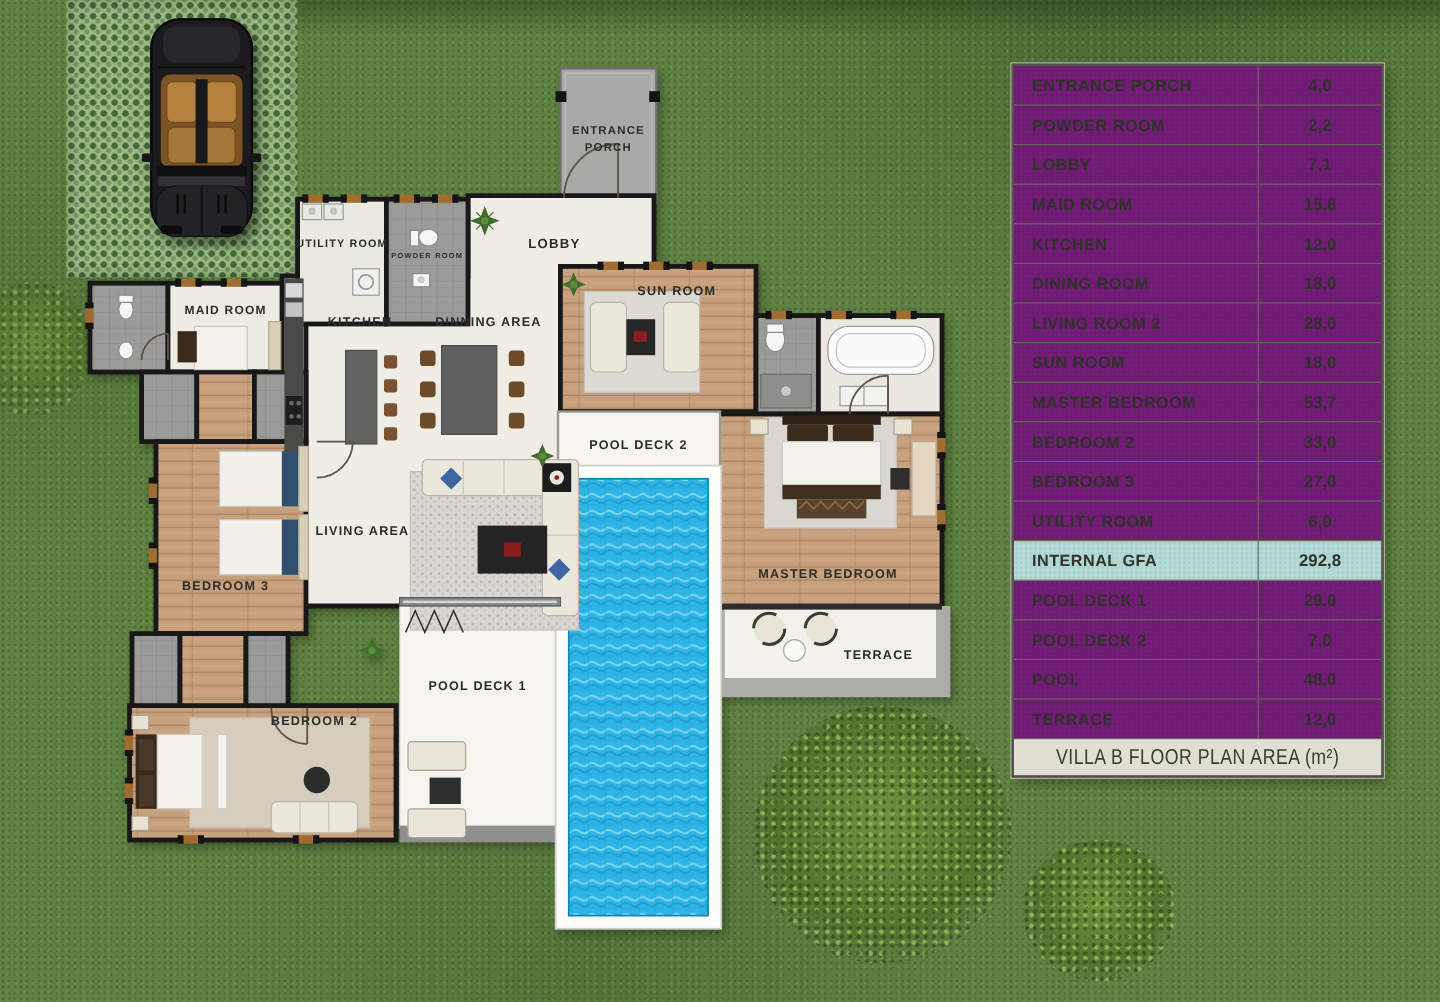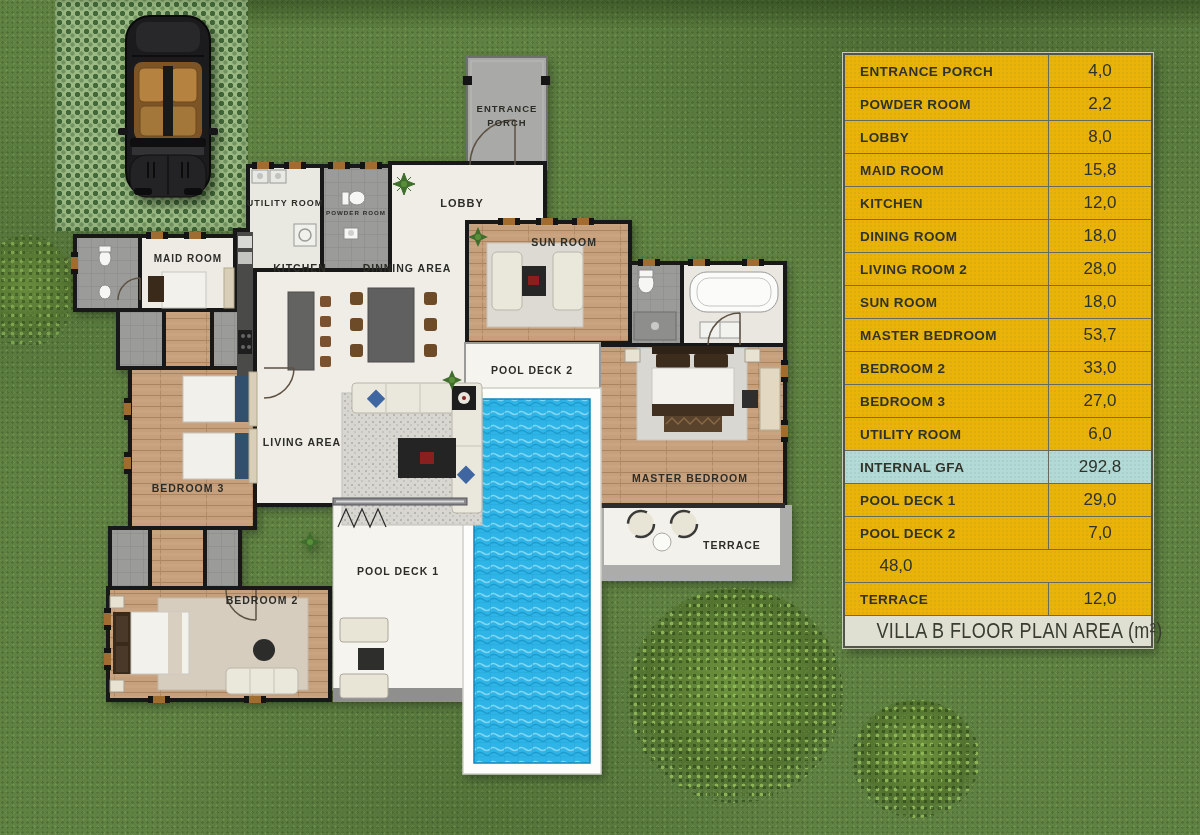--- a/index.html
+++ b/index.html
@@ -41,7 +41,7 @@
   .rlabel{font-family:"Liberation Sans",sans-serif;font-weight:bold;fill:#2d2d28;letter-spacing:1px;}
   
   .area-table{position:absolute;left:843px;top:53px;width:306px;
-    background:#eab308;border:2px solid #51554a;
+    background:#701a75;border:2px solid #51554a;
     box-shadow:0 0 0 1px #c9cab8, 4px 5px 9px rgba(0,0,0,.35);}
   .trow{display:flex;height:33px;box-sizing:border-box;border-bottom:1px solid #666a5c;align-items:stretch;
     background-image:radial-gradient(rgba(110,112,92,.10) 1px, transparent 1.2px);background-size:4px 4px;}

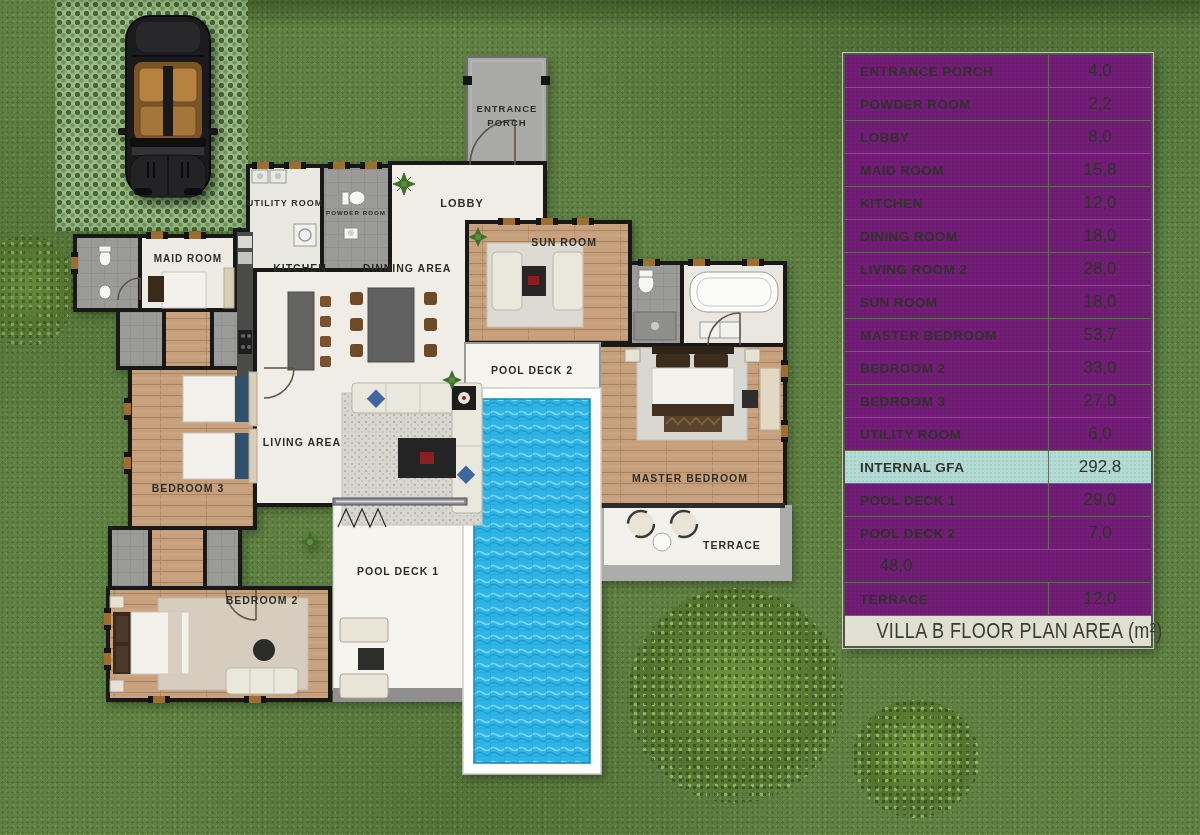--- a/index.html
+++ b/index.html
@@ -49,7 +49,7 @@
   .tlabel{flex:1;padding-left:15px;font-size:13.5px;font-weight:bold;color:#2f332a;
     letter-spacing:.4px;border-right:1px solid #666a5c;display:flex;align-items:center;}
   .tvalue{width:102px;display:flex;align-items:center;justify-content:center;
-    font-size:17px;font-weight:normal;color:#2f332a;}
+    font-size:14px;font-weight:bold;color:#2f332a;}
   .tfooter{height:30px;display:flex;align-items:center;
     font-size:22px;color:#383c31;background:#e0e0d2;}
   .tfooter span{transform:scaleX(.82);letter-spacing:.5px;white-space:nowrap;}

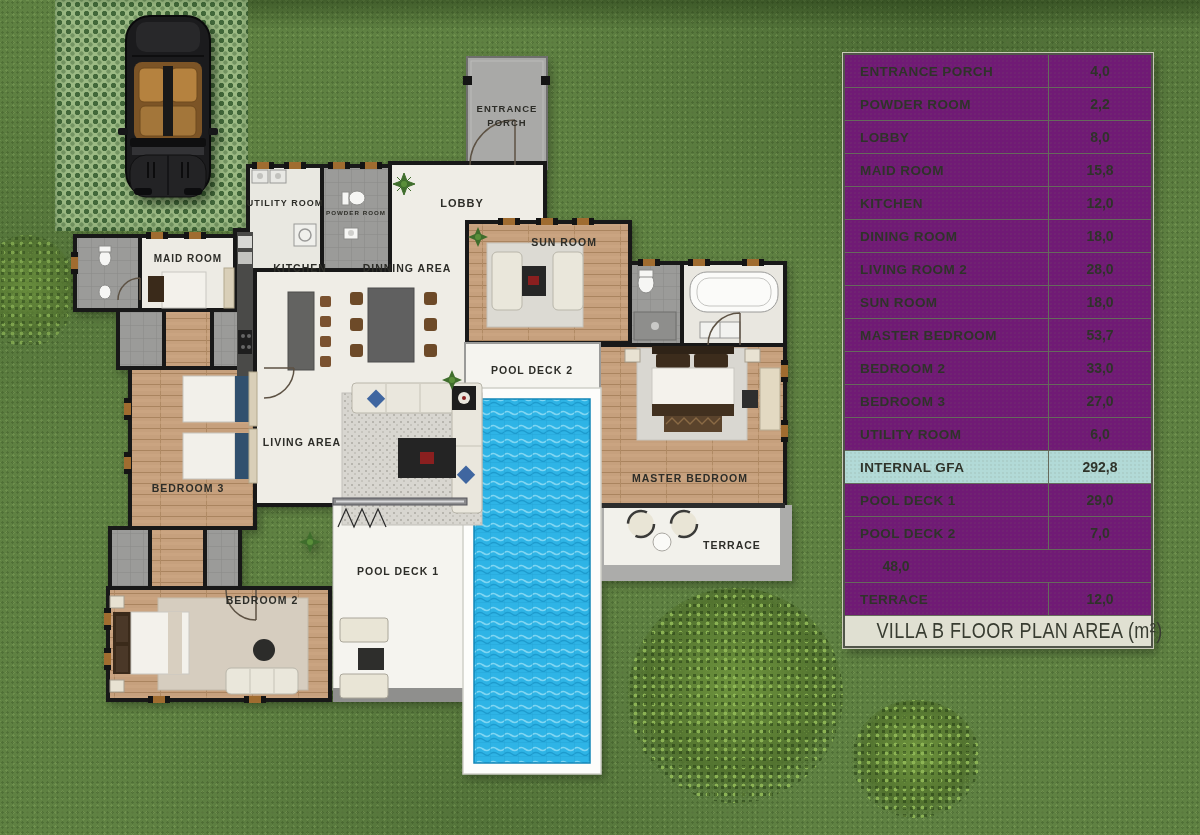--- a/index.html
+++ b/index.html
@@ -420,7 +420,7 @@
 
   <div class="trow">
     <div class="tlabel">LOBBY</div>
-    <div class="tvalue">8,0</div>
+    <div class="tvalue">7,1</div>
   </div>
 
   <div class="trow">

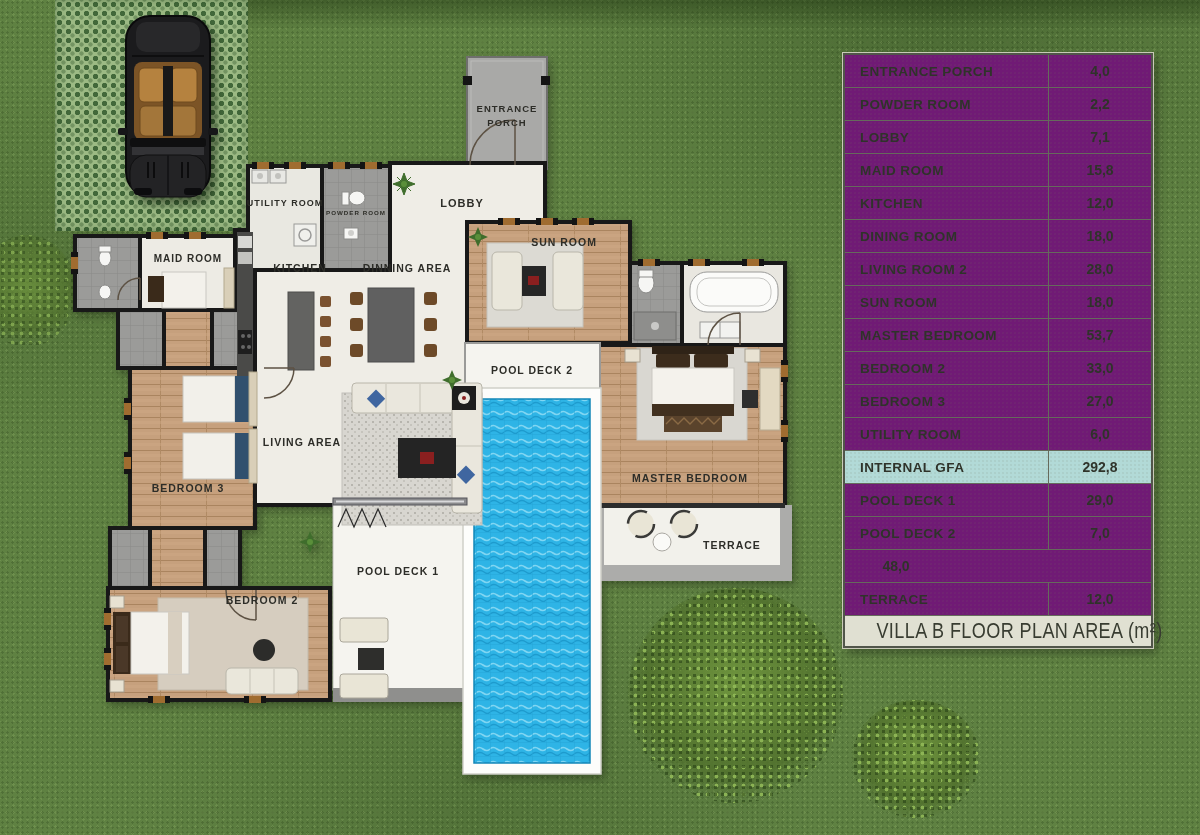--- a/index.html
+++ b/index.html
@@ -484,6 +484,7 @@
   </div>
 
   <div class="trow">
+    <div class="tlabel">POOL</div>
     <div class="tvalue">48,0</div>
   </div>
 

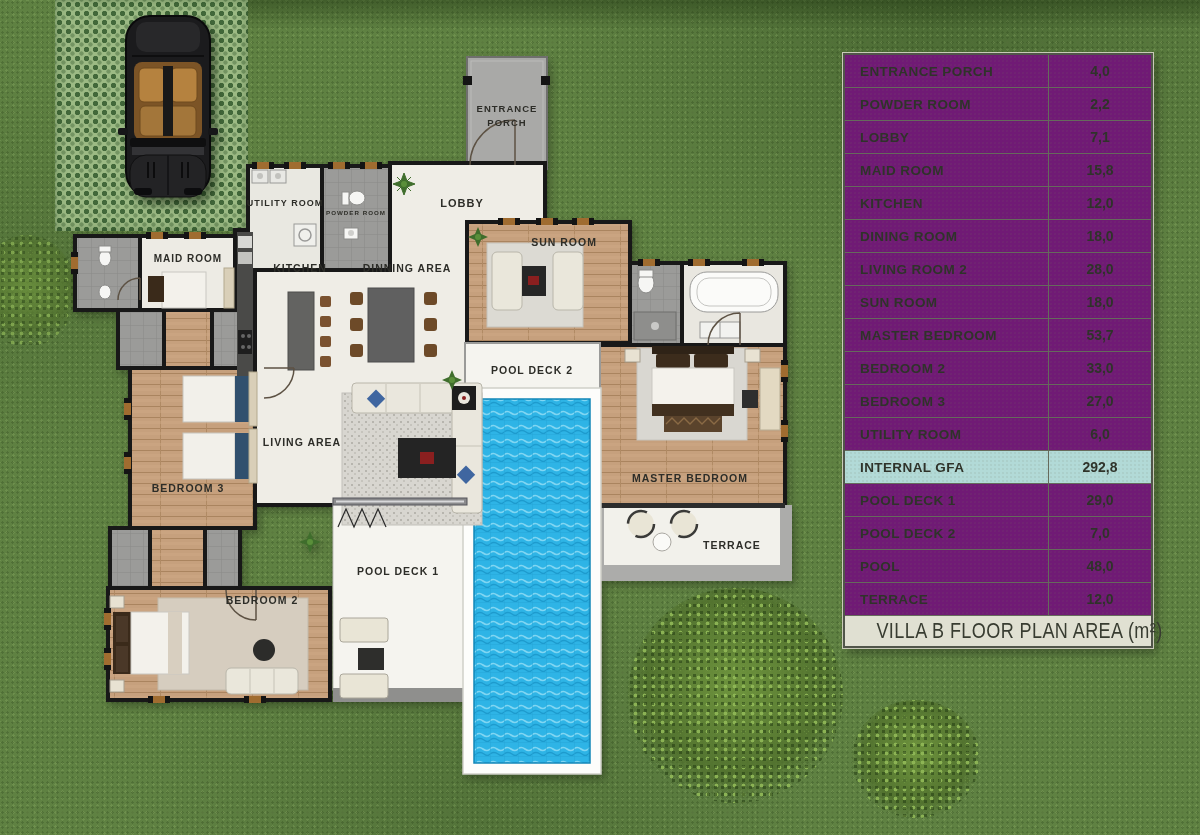--- a/index.html
+++ b/index.html
@@ -50,8 +50,8 @@
     letter-spacing:.4px;border-right:1px solid #666a5c;display:flex;align-items:center;}
   .tvalue{width:102px;display:flex;align-items:center;justify-content:center;
     font-size:14px;font-weight:bold;color:#2f332a;}
-  .tfooter{height:30px;display:flex;align-items:center;
-    font-size:22px;color:#383c31;background:#e0e0d2;}
+  .tfooter{height:30px;display:flex;align-items:center;justify-content:center;
+    font-size:18px;color:#383c31;background:#e0e0d2;}
   .tfooter span{transform:scaleX(.82);letter-spacing:.5px;white-space:nowrap;}
 </style>
 </head>

